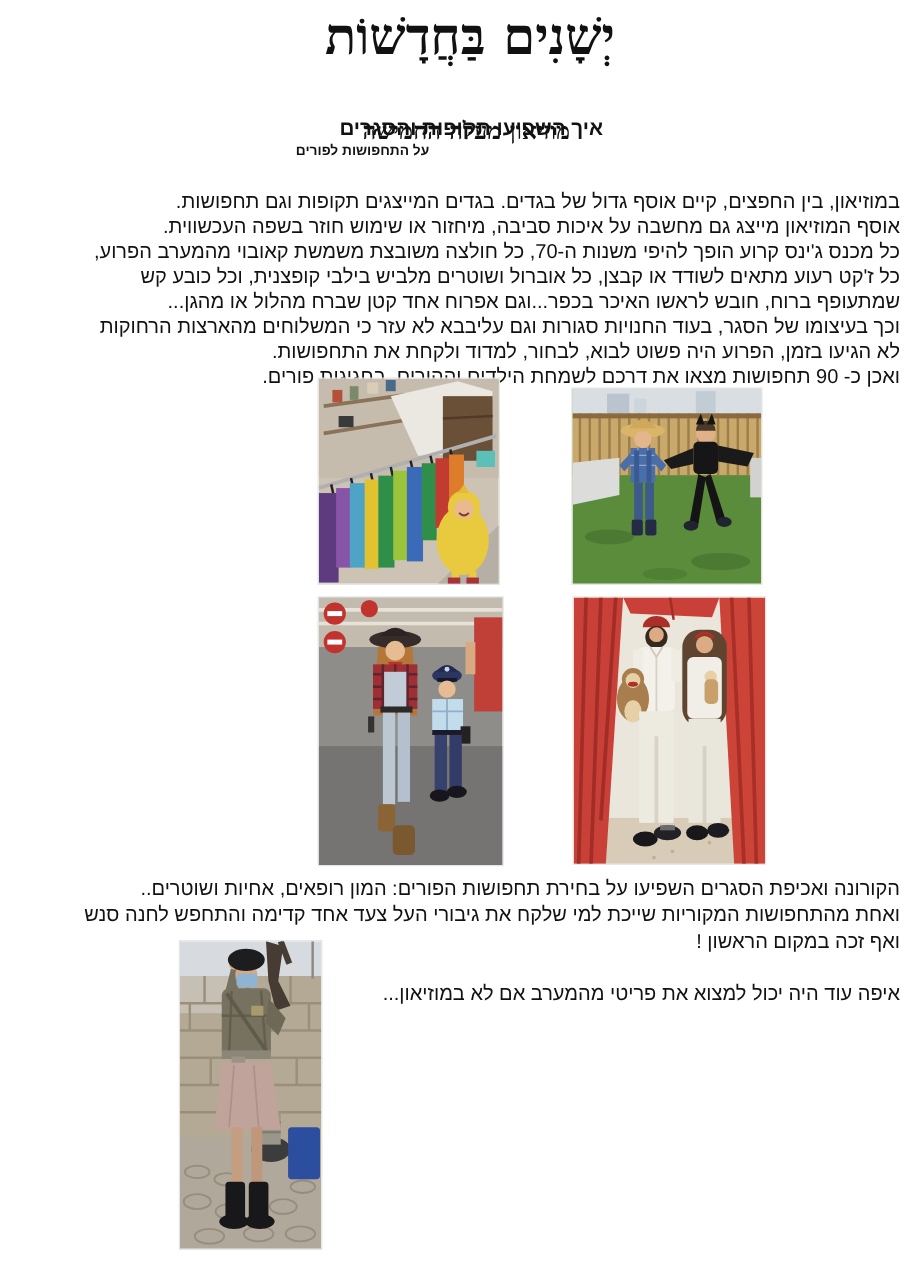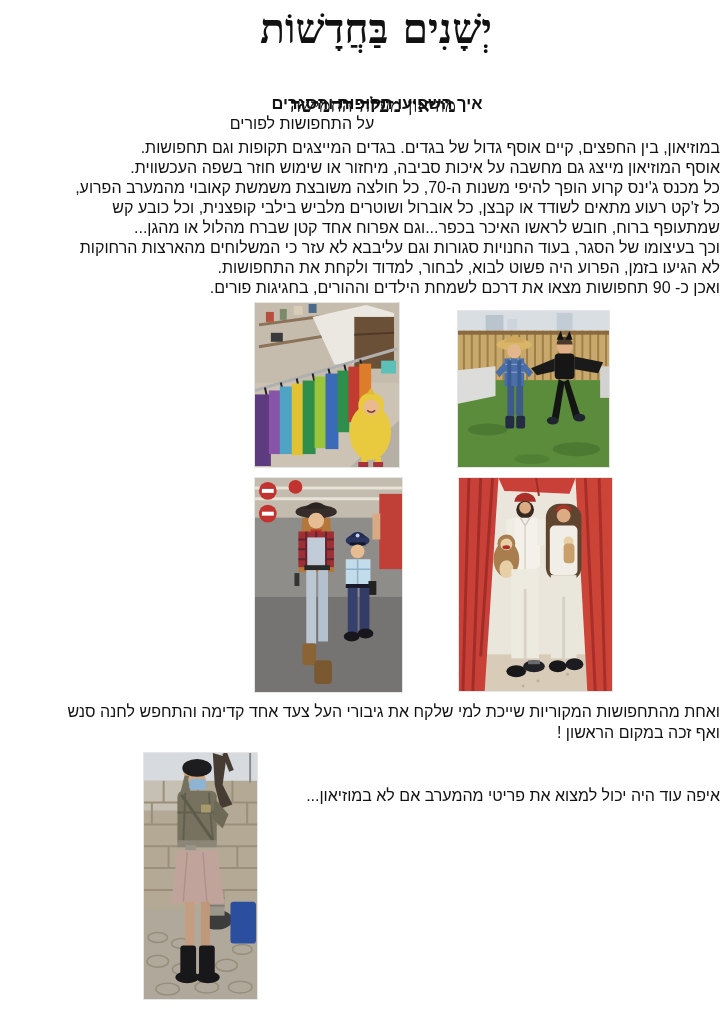--- a/index.html
+++ b/index.html
@@ -12,7 +12,7 @@
   .subtitle{left:373px;top:62px;font-family:"DejaVu Serif",serif;font-weight:bold;
             font-size:19px;color:#111;margin-top:32px;}
   .subhead1{left:377px;top:94px;font-size:16.5px;font-weight:bold;}
-  .subhead2{left:302px;top:115px;font-size:16px;font-weight:normal;}
+  .subhead2{left:290px;top:115px;font-size:11px;font-weight:bold;}
   .para{direction:rtl;text-align:right;font-size:16px;}
   .para1{top:138px;right:8px;left:8px;line-height:20px;}
   .para2{top:701px;right:8px;left:8px;line-height:21px;}

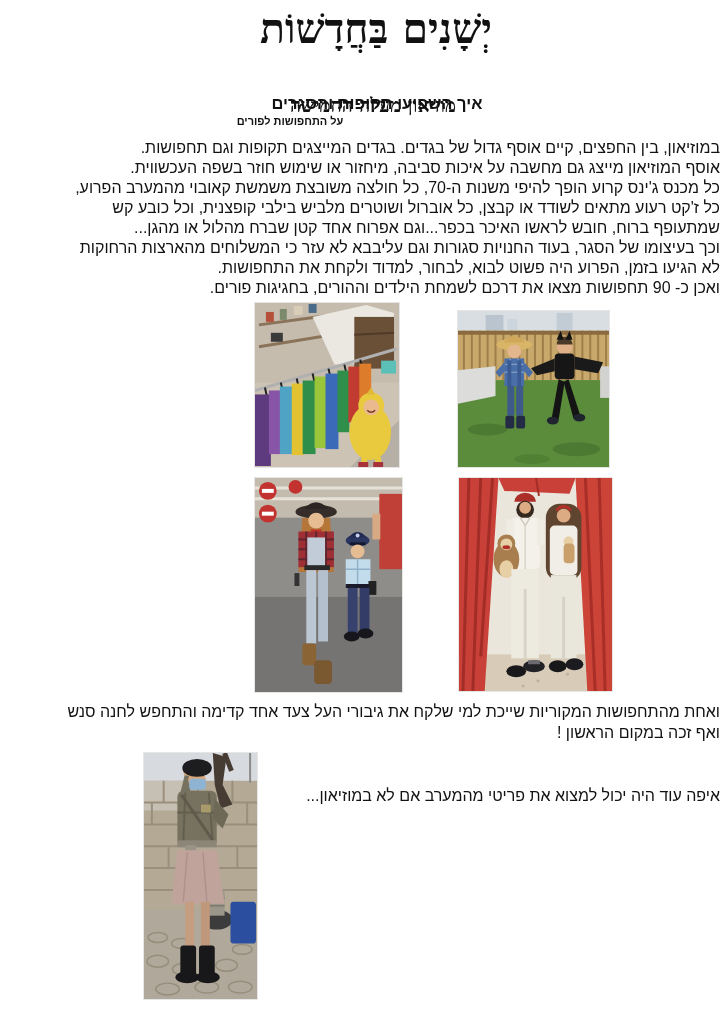--- a/index.html
+++ b/index.html
@@ -14,7 +14,7 @@
   .subhead1{left:377px;top:94px;font-size:16.5px;font-weight:bold;}
   .subhead2{left:290px;top:115px;font-size:11px;font-weight:bold;}
   .para{direction:rtl;text-align:right;font-size:16px;}
-  .para1{top:138px;right:8px;left:8px;line-height:20px;}
+  .para1{top:152px;right:8px;left:8px;line-height:20px;}
   .para2{top:701px;right:8px;left:8px;line-height:21px;}
   .closing{top:786px;right:8px;left:265px;line-height:20px;}
   .photo{position:absolute;border:1px solid #e6e6e6;box-sizing:border-box;}

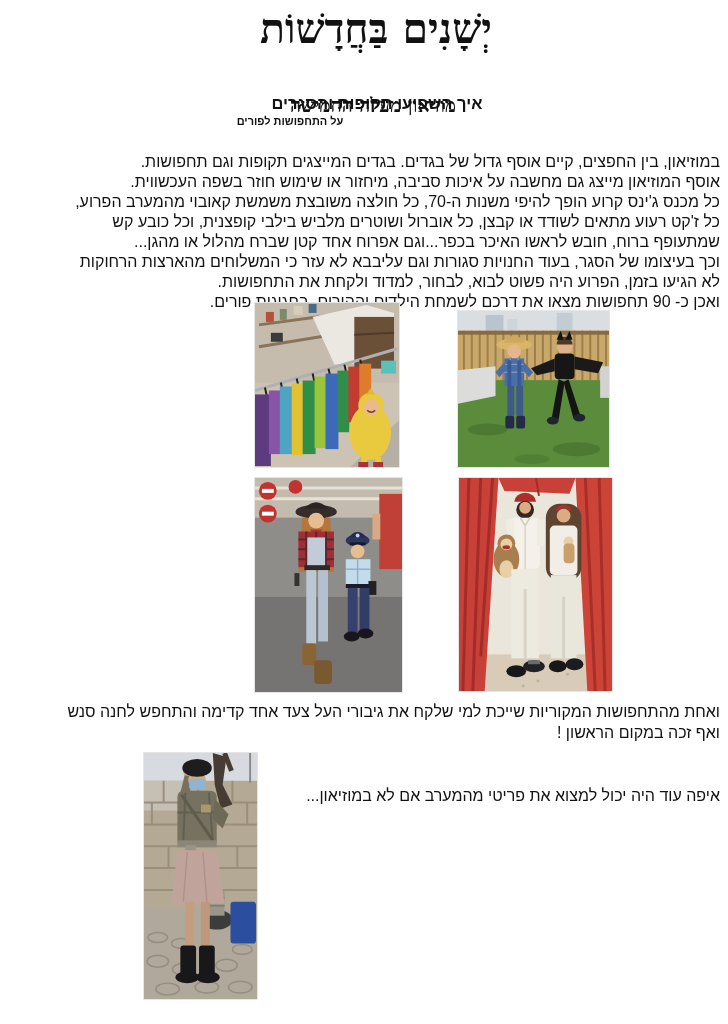--- a/index.html
+++ b/index.html
@@ -229,6 +229,7 @@
   </div>
 
   <div class="abs para para2">
+    <div>הקורונה ואכיפת הסגרים השפיעו על בחירת תחפושות הפורים: המון רופאים, אחיות ושוטרים..</div>
     <div>ואחת מהתחפושות המקוריות שייכת למי שלקח את גיבורי העל צעד אחד קדימה והתחפש לחנה סנש</div>
     <div>ואף זכה במקום הראשון !</div>
   </div>

